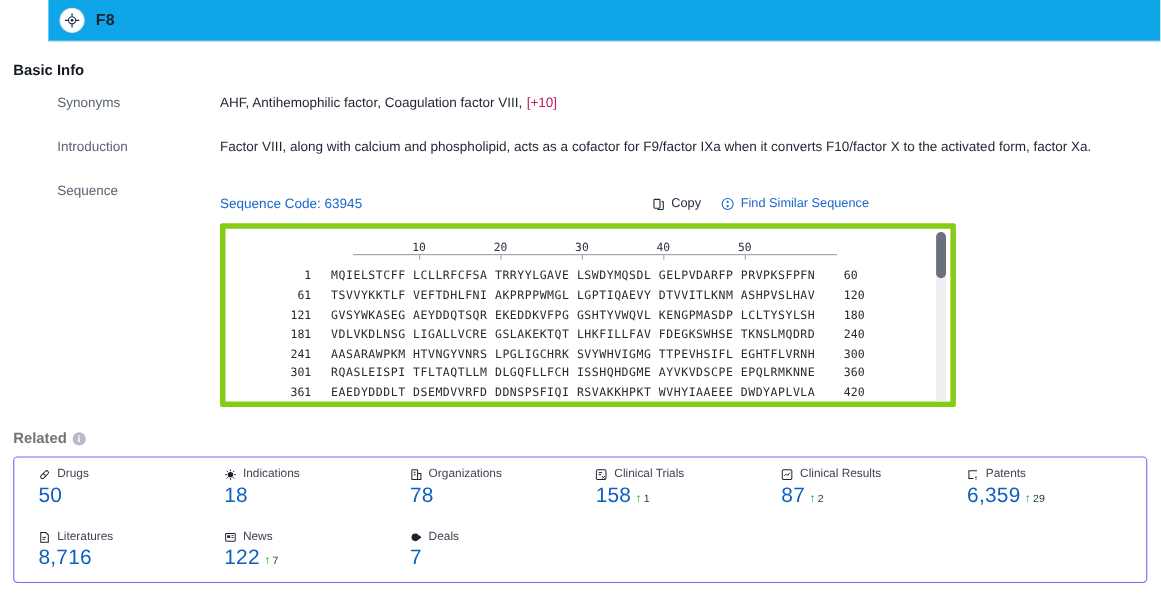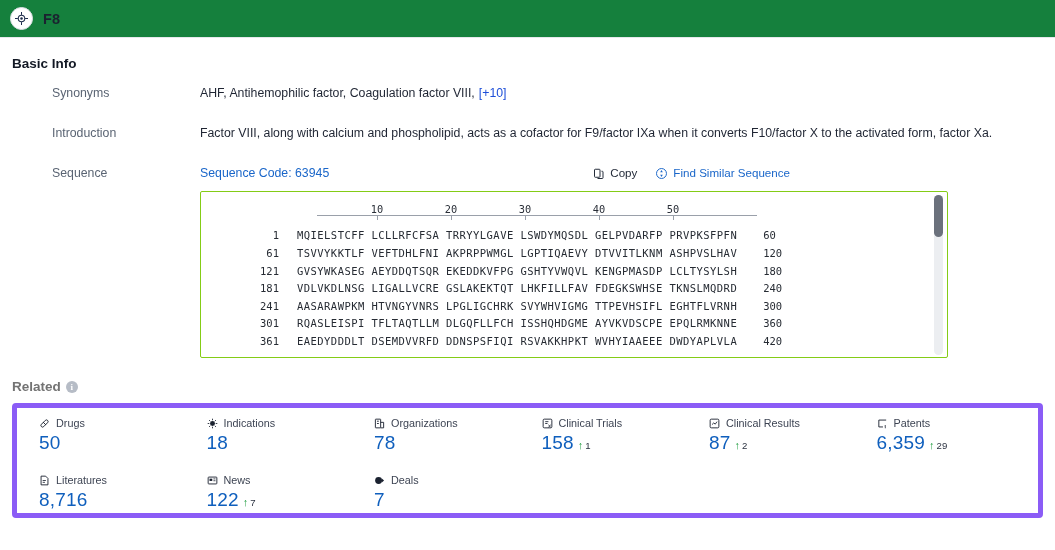--- a/index.html
+++ b/index.html
@@ -19,7 +19,8 @@
     gap: 10px;
     padding: 0 0 0 10px;
     border-bottom: 1px solid #e6e8ec;
-    background: #15803d;
+    background: #0ea5e9;
+    margin-left: 44px;
   }
   .entity-avatar {
     width: 23px; height: 23px;

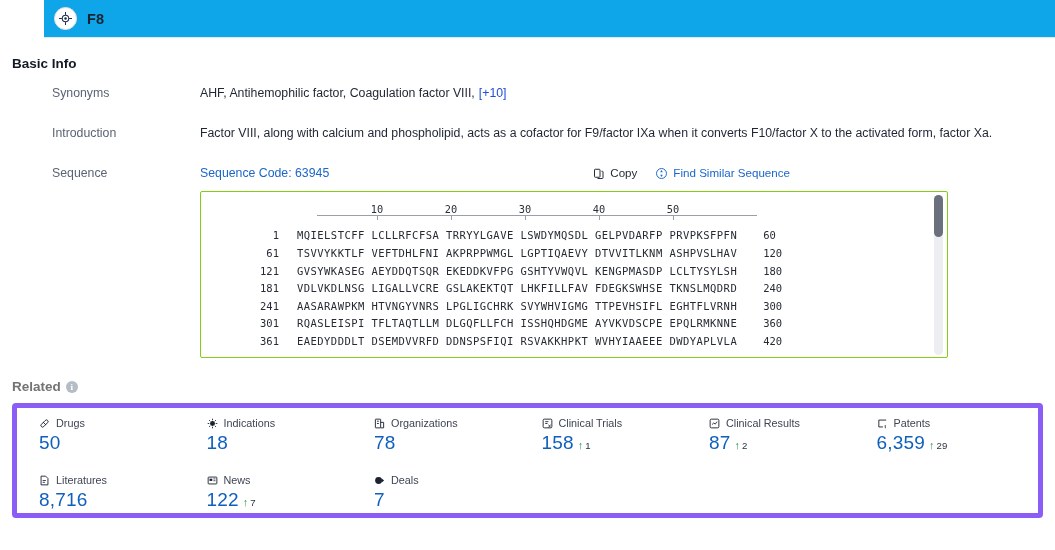--- a/index.html
+++ b/index.html
@@ -61,7 +61,7 @@
   .info-value { font-size: 12.3px; color: #1f2533; line-height: 1.45; }
   .syn-list { color: #1f2533; text-align: center; }
   .syn-more {
-    color: #1d4ed8;
+    color: #be185d;
     margin-left: 4px;
     cursor: pointer;
   }

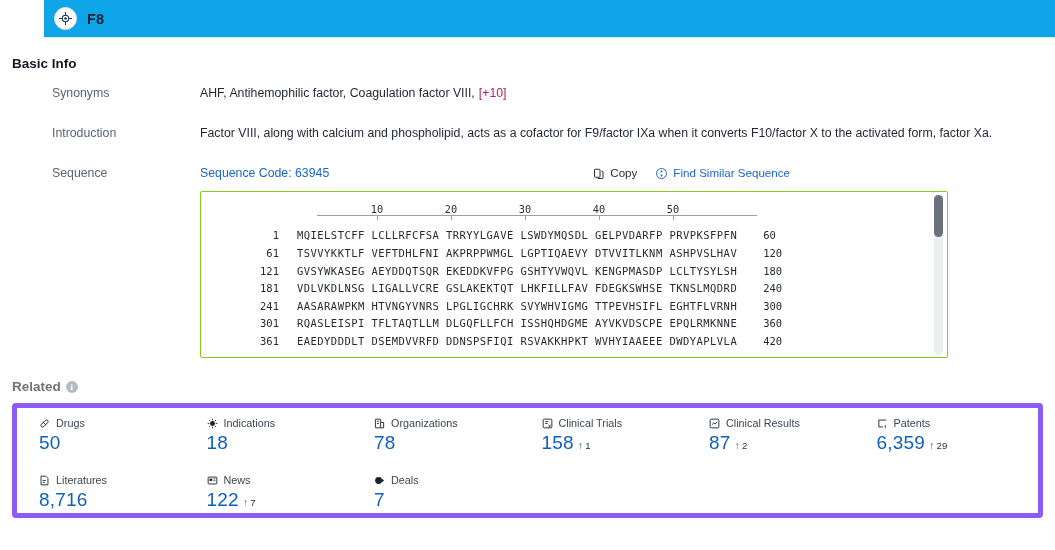--- a/index.html
+++ b/index.html
@@ -71,6 +71,7 @@
     display: flex;
     align-items: center;
     width: 100%;
+    margin-top: 12px;
   }
   .seq-code {
     font-size: 12.3px;

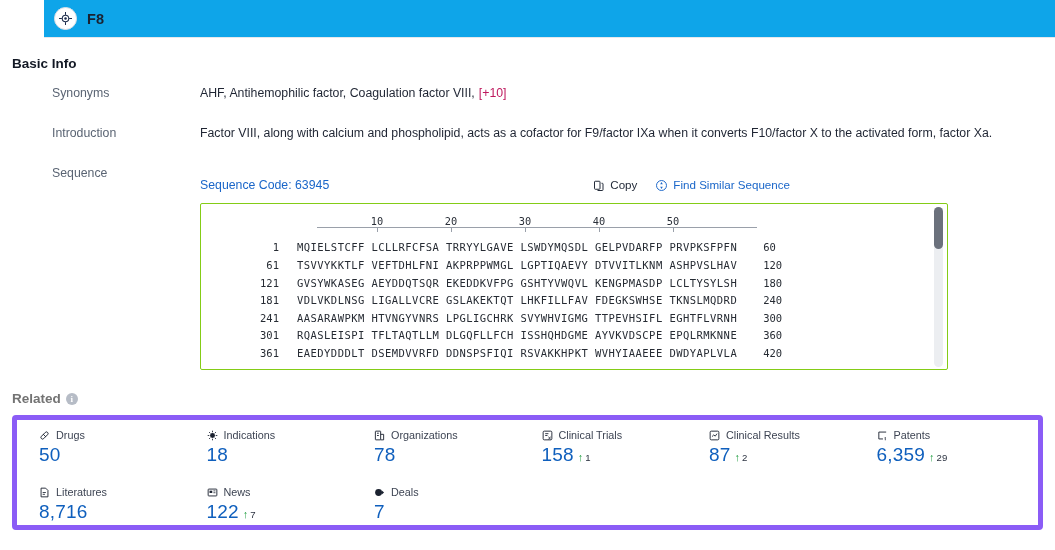--- a/index.html
+++ b/index.html
@@ -97,9 +97,9 @@
 
   .seq-box {
     margin-top: 9px;
-    width: 748px;
+    width: 669px;
     height: 167px;
-    border: 1px solid #84cc16;
+    border: 5px solid #84cc16;
     border-radius: 2px;
     background: #fff;
     position: relative;

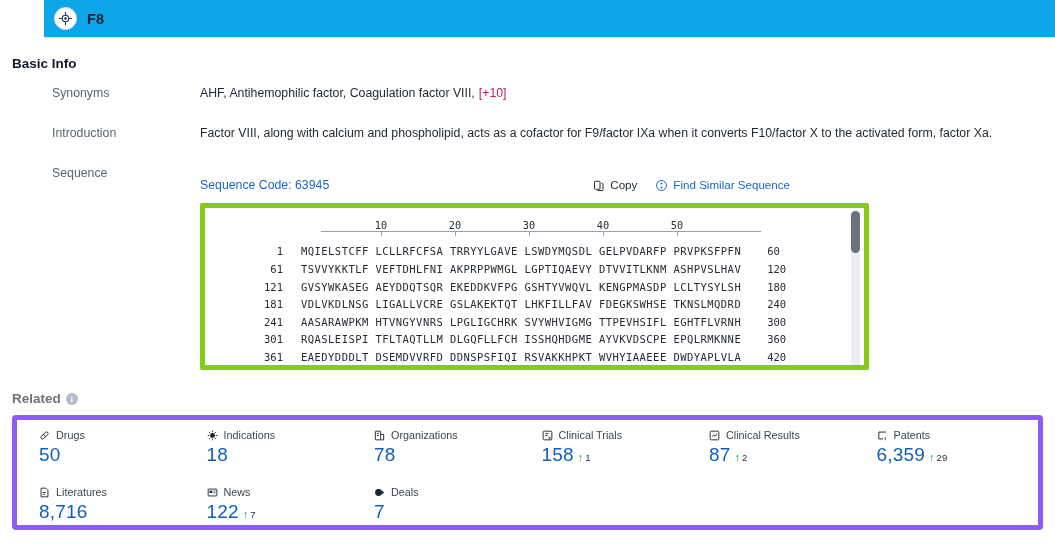--- a/index.html
+++ b/index.html
@@ -197,7 +197,7 @@
 
   .related-card {
     margin-top: 9px;
-    border: 5px solid #8b5cf6;
+    border: 1px solid #8b5cf6;
     border-radius: 4px;
     background: #fff;
     height: 115px;

